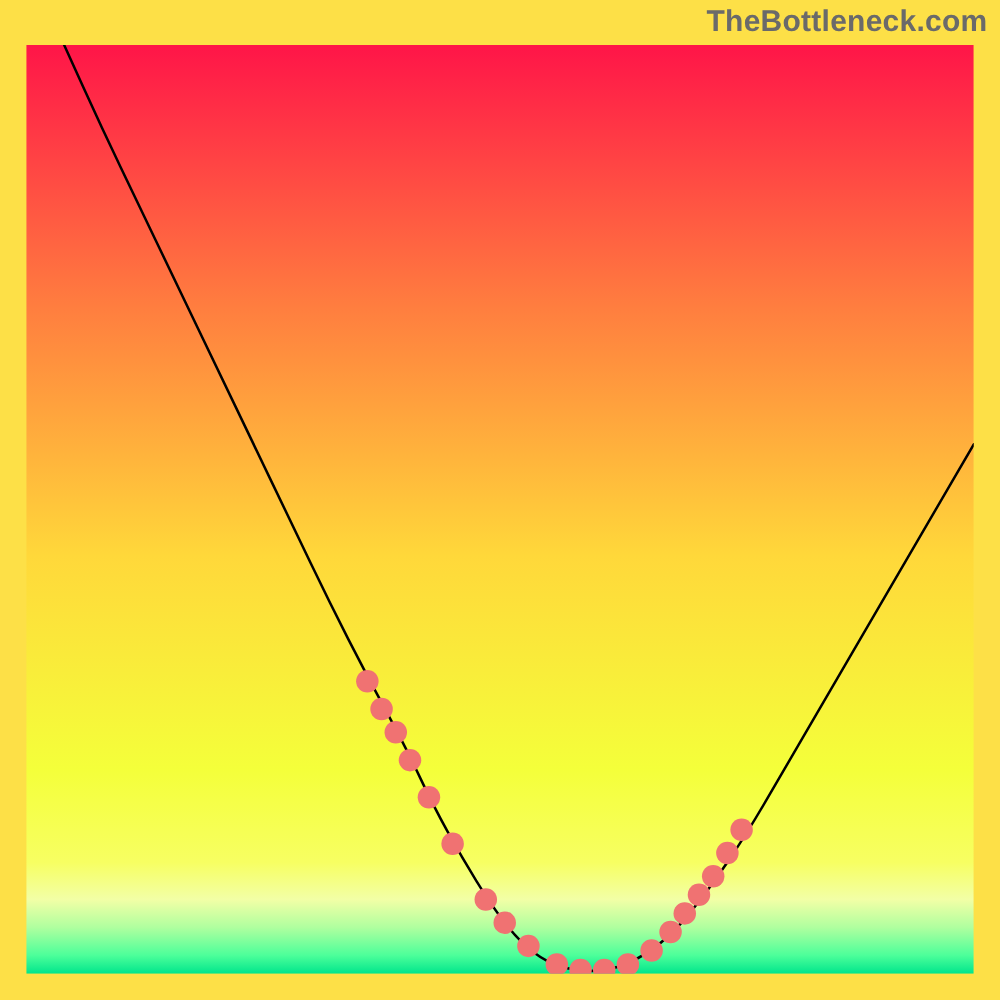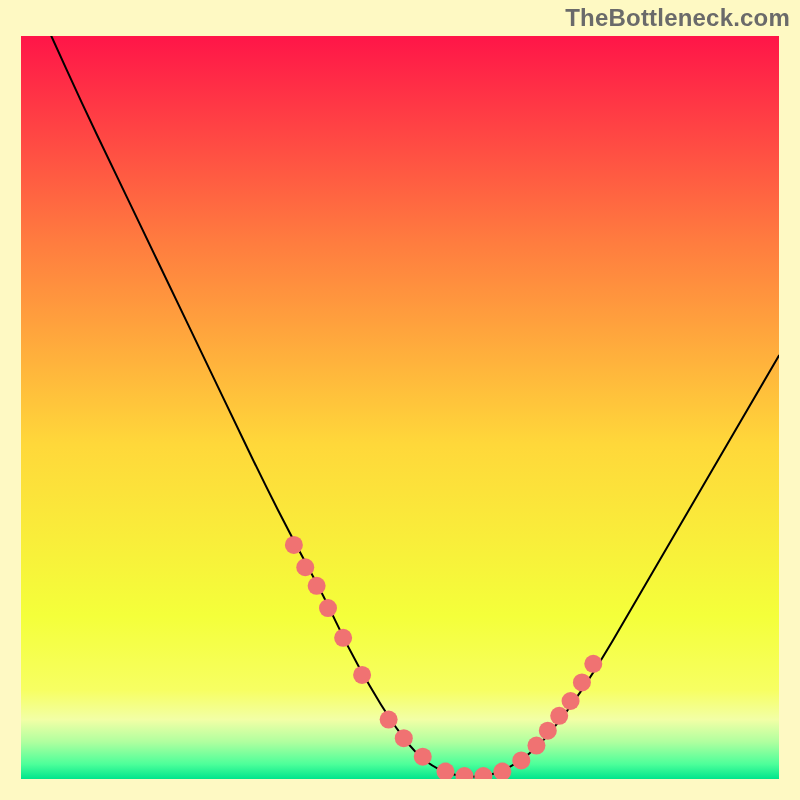--- a/index.html
+++ b/index.html
@@ -8,7 +8,7 @@
     position: relative;
     width: 800px;
     height: 800px;
-    background: #fef9c3;
+    background: #fde047;
   }
   .watermark {
     position: absolute;

